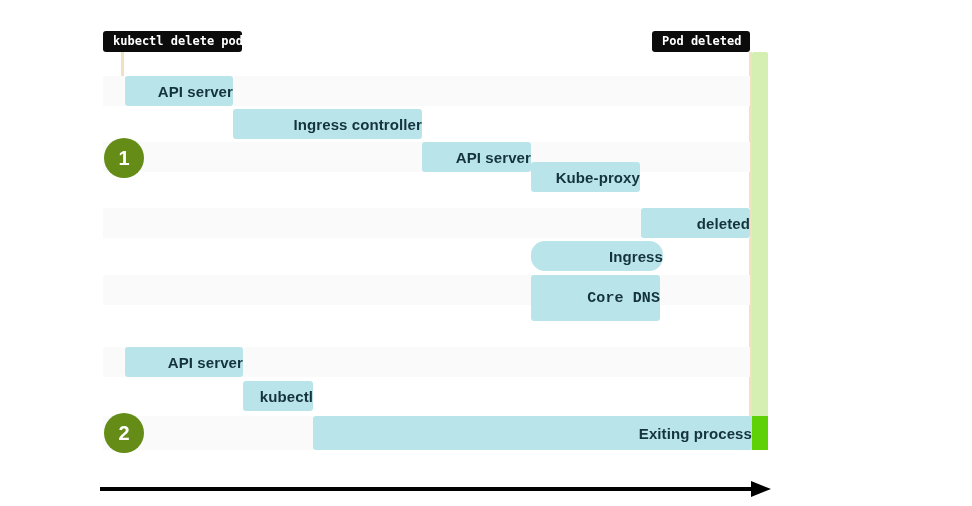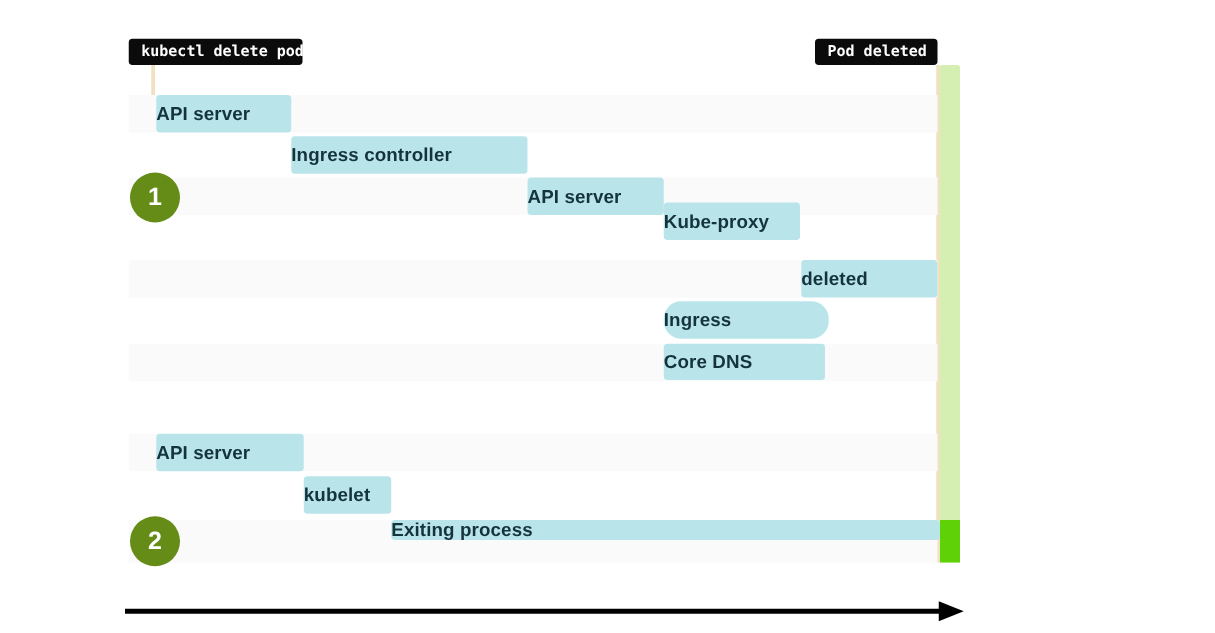--- a/index.html
+++ b/index.html
@@ -42,7 +42,7 @@
   }
   .bar{
     position:absolute;background:var(--bar-fill);border-radius:3px;
-    display:flex;align-items:center;justify-content:flex-start;
+    display:flex;align-items:center;justify-content:flex-end;
     color:var(--bar-text);font-size:15px;font-weight:700;
     letter-spacing:0.1px;white-space:nowrap;box-sizing:border-box;
   }

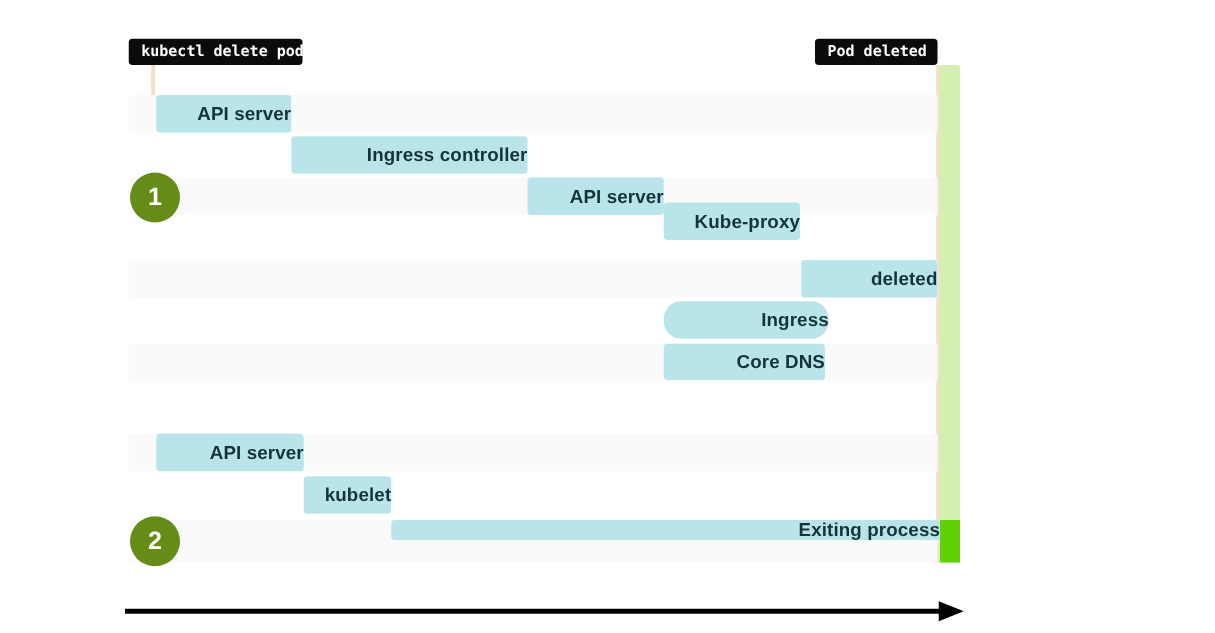--- a/index.html
+++ b/index.html
@@ -102,7 +102,7 @@
         <span>Ingress</span>
       </div>
       <div class="row-band" style="top: 275px; height: 30px;"></div>
-      <div class="bar" style="left: 531px; top: 275px; width: 129px; height: 29px;">
+      <div class="bar" style="left: 531px; top: 275px; width: 129px; height: 46px; font-family: Liberation Mono, monospace;">
         <span>Core DNS</span>
       </div>
       <div class="row-band" style="top: 347px; height: 30px;"></div>

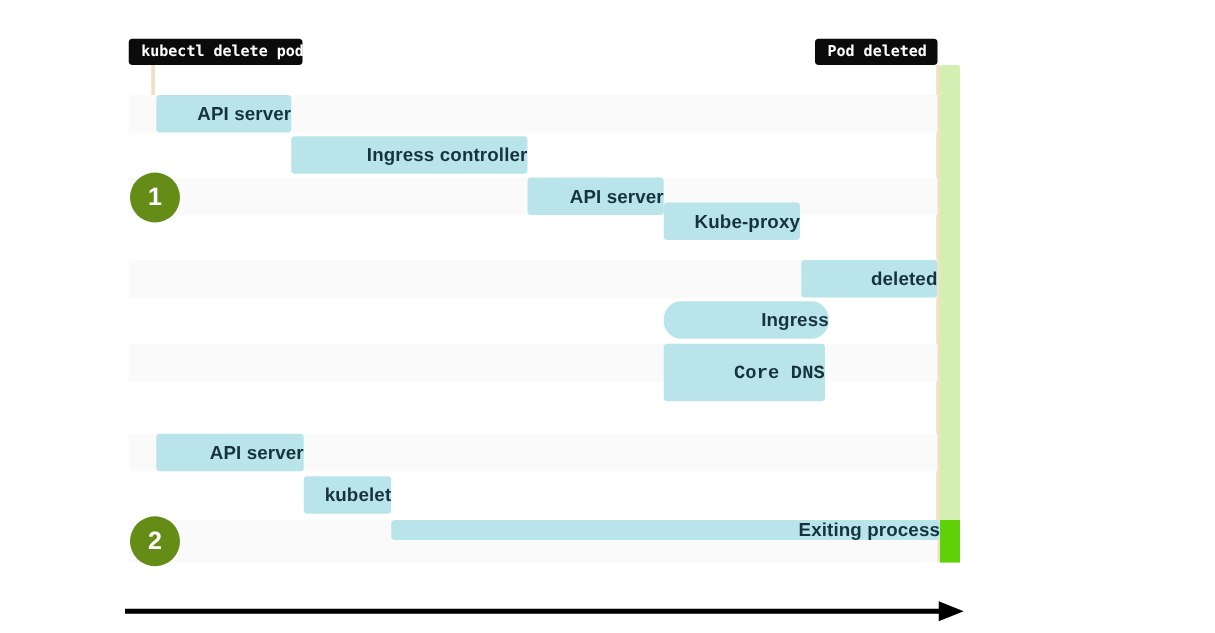--- a/index.html
+++ b/index.html
@@ -110,7 +110,7 @@
         <span>API server</span>
       </div>
       <div class="bar" style="left: 243px; top: 381px; width: 70px; height: 30px;">
-        <span>kubelet</span>
+        <span>kubectl</span>
       </div>
       <div class="row-band" style="top: 416px; height: 34px;"></div>
       <div class="bar" style="left: 313px; top: 416px; width: 439px; height: 16px;">

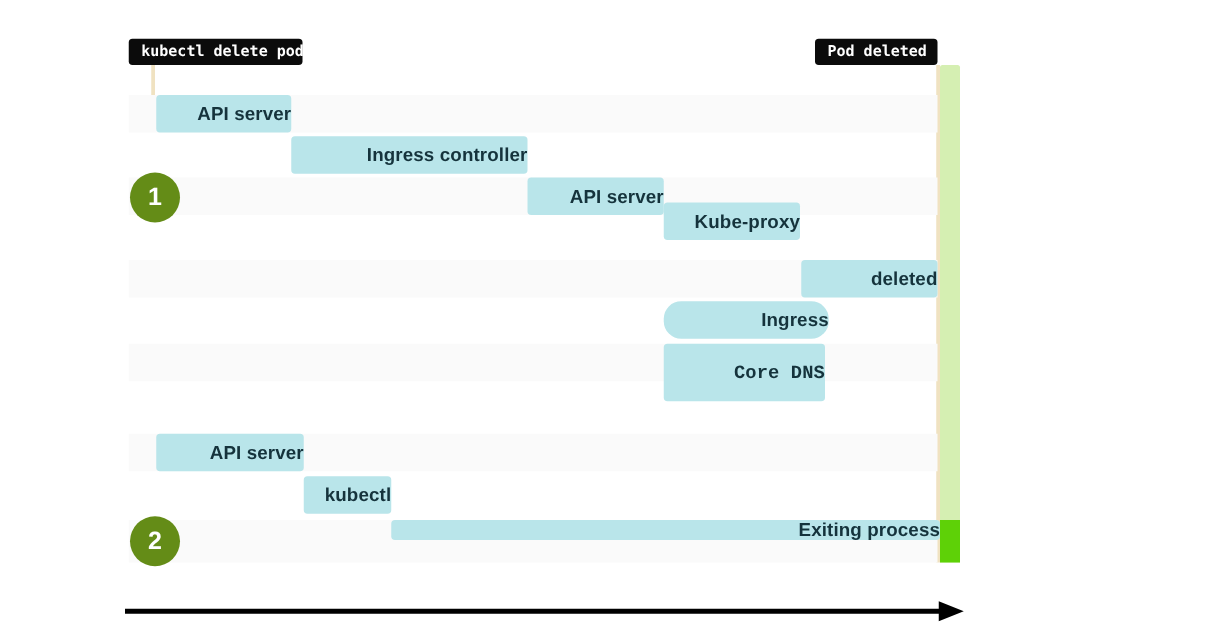--- a/index.html
+++ b/index.html
@@ -113,7 +113,7 @@
         <span>kubectl</span>
       </div>
       <div class="row-band" style="top: 416px; height: 34px;"></div>
-      <div class="bar" style="left: 313px; top: 416px; width: 439px; height: 16px;">
+      <div class="bar" style="left: 313px; top: 416px; width: 439px; height: 34px;">
         <span>Exiting process</span>
       </div>
     </div>

